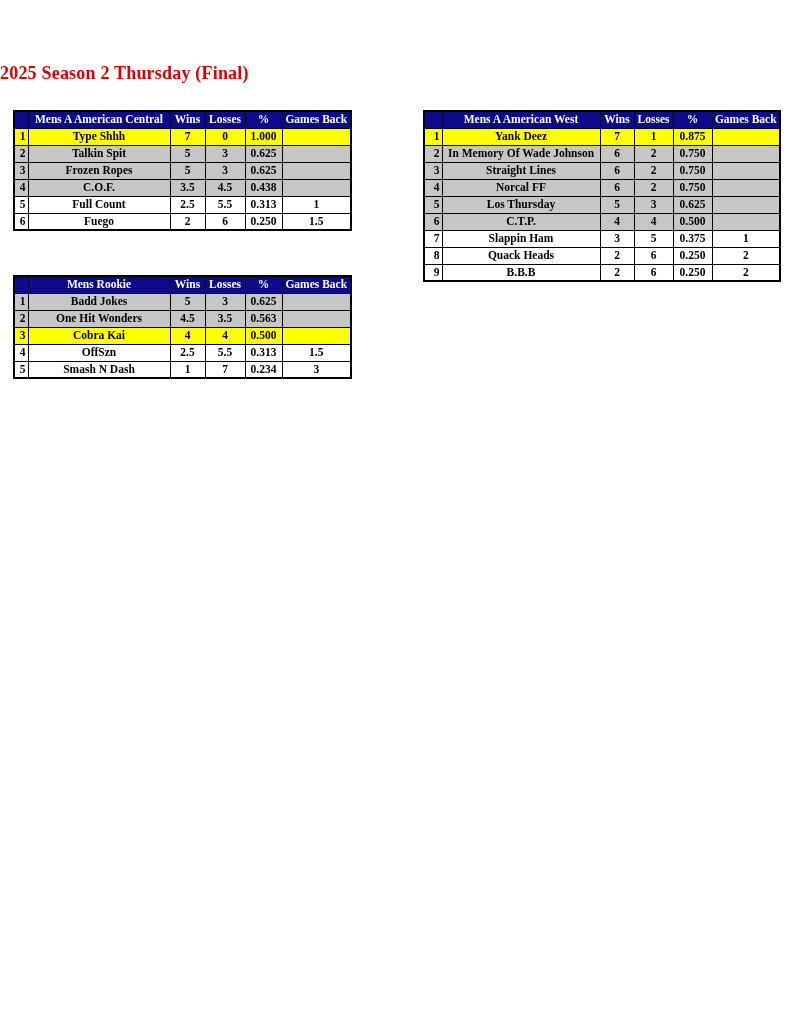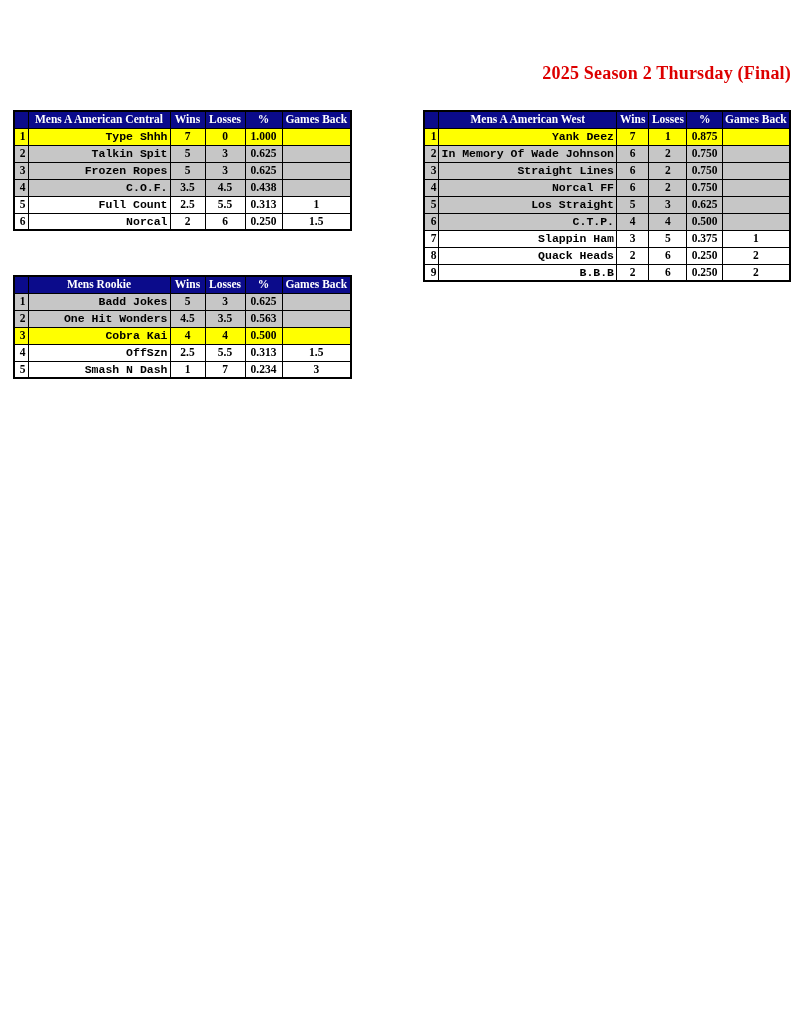--- a/index.html
+++ b/index.html
@@ -21,7 +21,7 @@
     top: 63px;
     left: 0;
     width: 100%;
-    text-align: right;
+    text-align: left;
     font-size: 18px;
     font-weight: bold;
     color: var(--title-red, #DD0000);

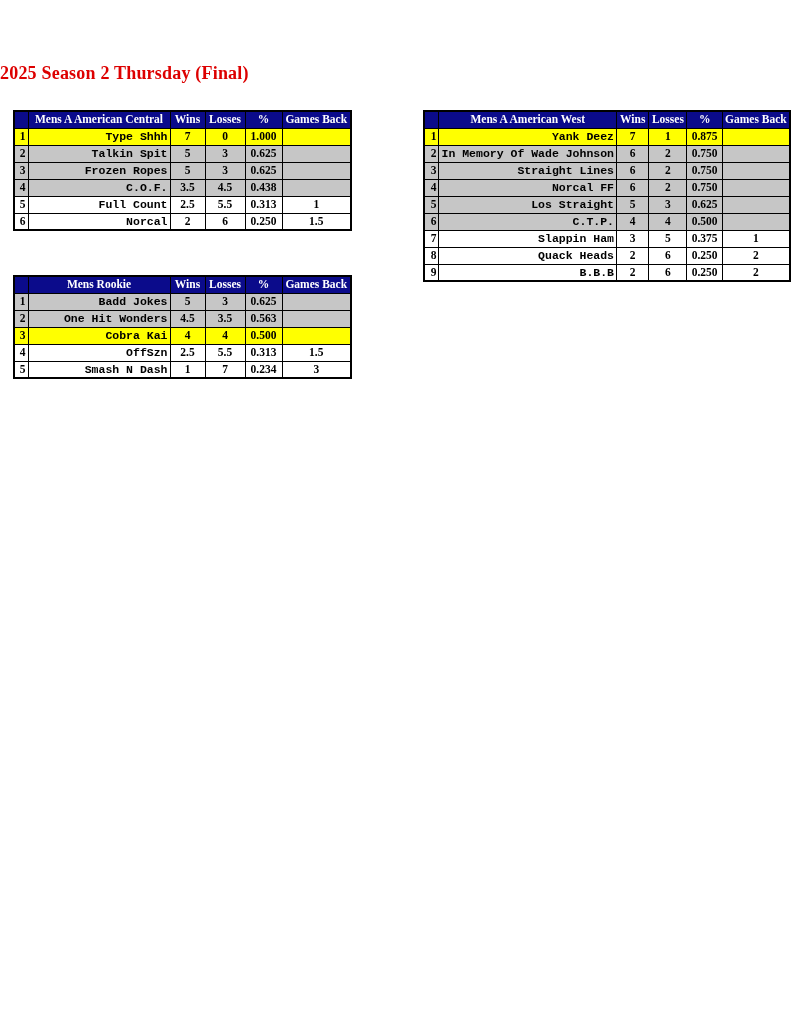--- a/index.html
+++ b/index.html
@@ -51,7 +51,7 @@
     text-align: center;
   }
   td.c-rank { text-align: right; padding-right: 2px; }
-  td.c-team { text-align: right; padding-left: 3px; font-family: Liberation Mono, monospace; }
+  td.c-team { text-align: center; padding-left: 3px; }
   td.c-num  { text-align: center; }
   tr.row-yellow td { background: var(--row-yellow, #FFFF00); }
   tr.row-gray td   { background: var(--row-gray, #C6C6C6); }

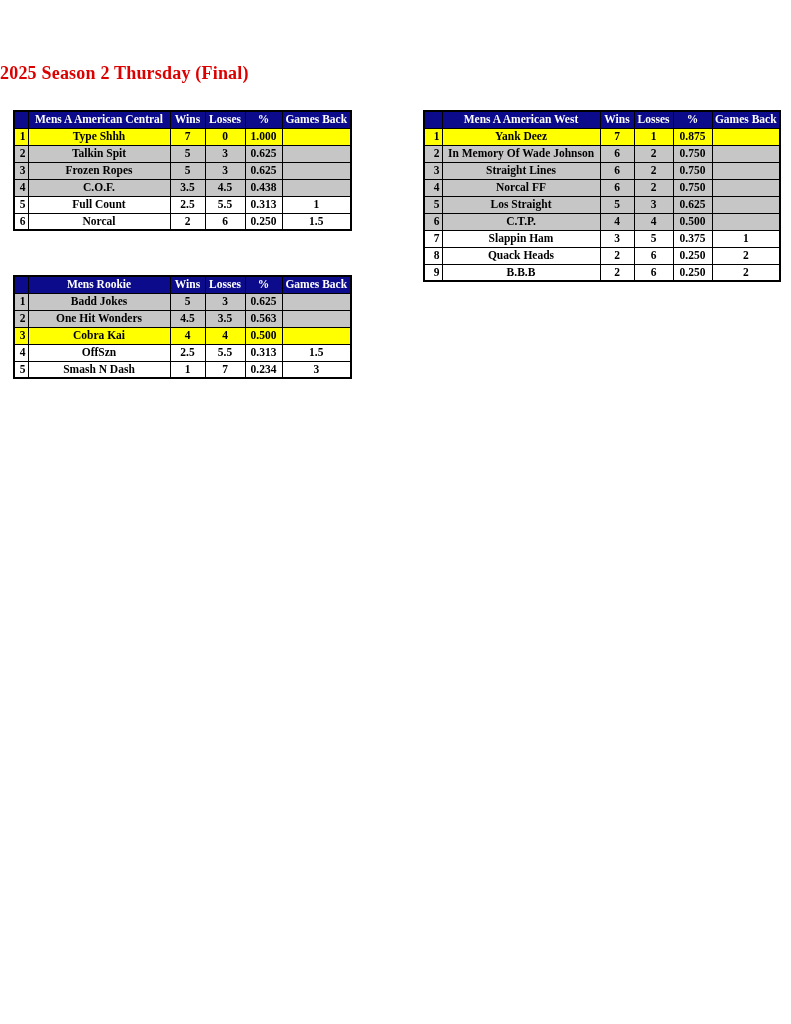--- a/index.html
+++ b/index.html
@@ -192,7 +192,7 @@
         </tr>
         <tr class="row-gray">
           <td class="c-rank">5</td>
-          <td class="c-team">Los Straight</td>
+          <td class="c-team">Los Thursday</td>
           <td class="c-num">5</td>
           <td class="c-num">3</td>
           <td class="c-num">0.625</td>

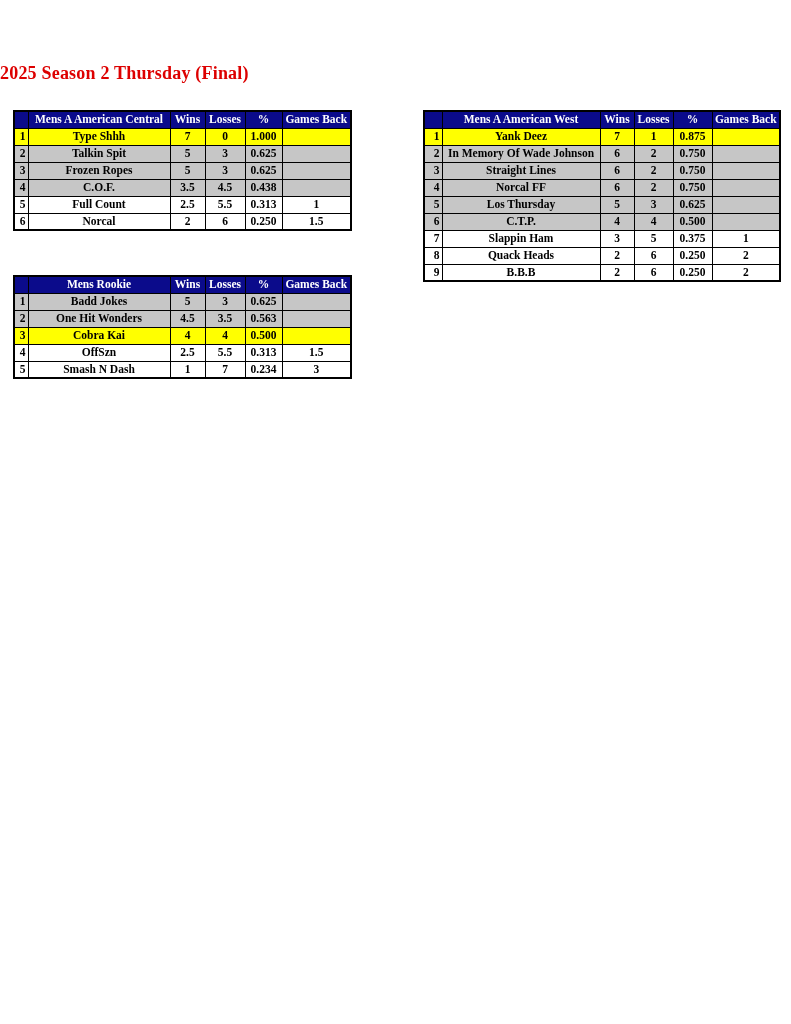--- a/index.html
+++ b/index.html
@@ -129,7 +129,7 @@
         </tr>
         <tr class="row-white">
           <td class="c-rank">6</td>
-          <td class="c-team">Norcal</td>
+          <td class="c-team">Fuego</td>
           <td class="c-num">2</td>
           <td class="c-num">6</td>
           <td class="c-num">0.250</td>

